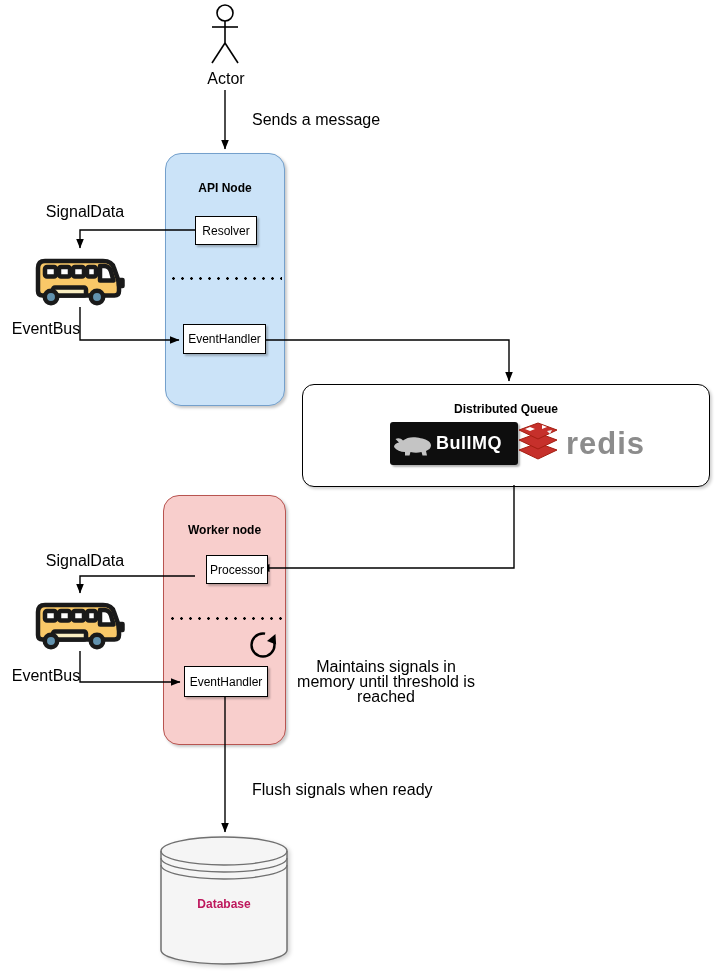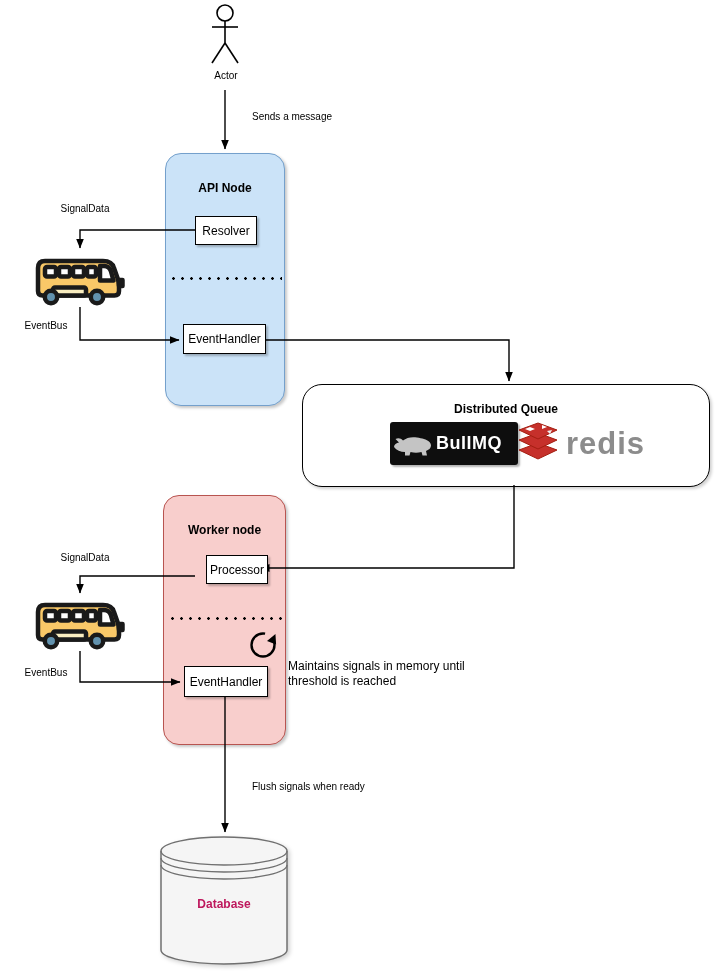--- a/index.html
+++ b/index.html
@@ -9,7 +9,7 @@
     overflow:hidden;
   }
   .abs{position:absolute;}
-  .lbl{font-size:10px;color:#000;white-space:nowrap;}
+  .lbl{font-size:16px;color:#000;white-space:nowrap;}
   .lbl-center{text-align:center;}
   
   .bignode{

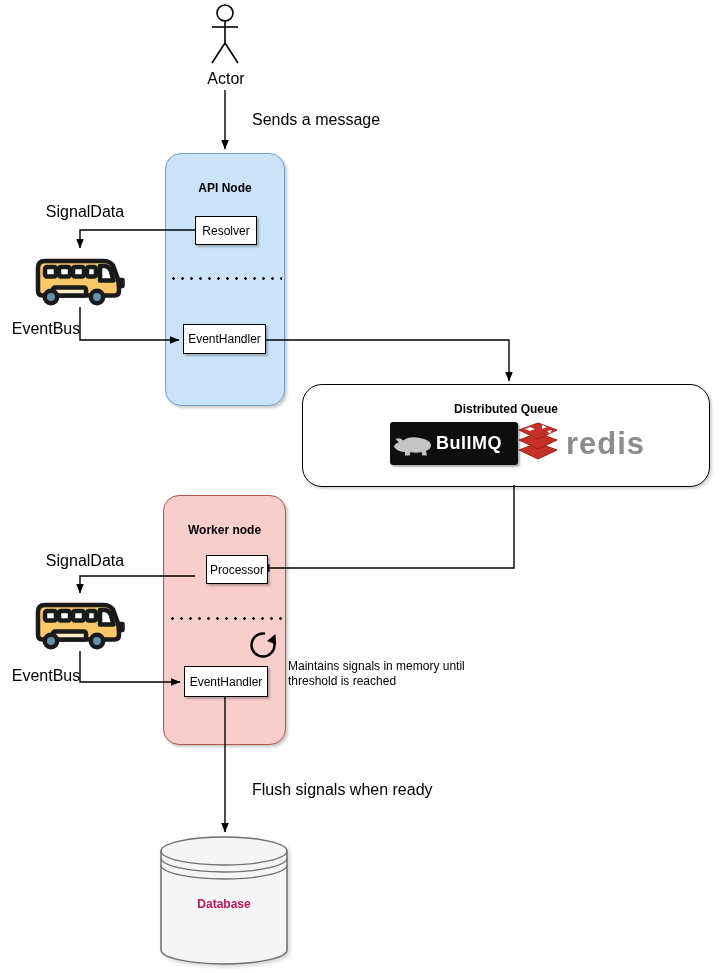--- a/index.html
+++ b/index.html
@@ -32,7 +32,7 @@
   }
   #queue-node{
     left:302px;top:384px;width:406px;height:101px;
-    background:#ffffff;border:1.6px solid #000;border-radius:20px;
+    background:#ffffff;border:1.6px solid #000;border-radius:12px;
     box-shadow:2px 2px 3px rgba(0,0,0,0.18);
   }
   

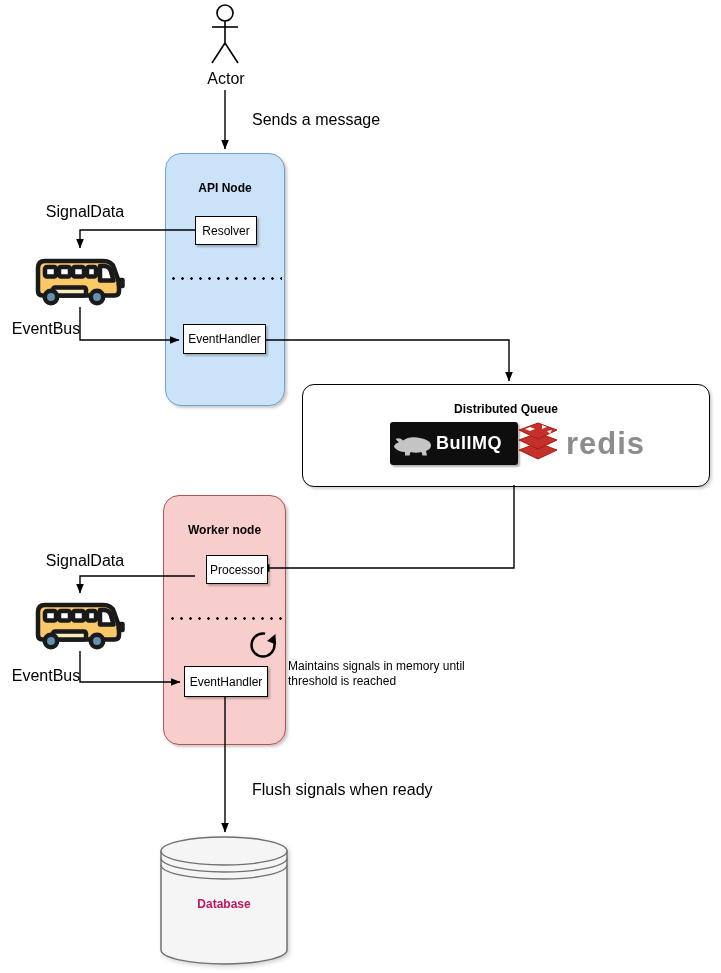--- a/index.html
+++ b/index.html
@@ -66,8 +66,8 @@
     letter-spacing:1px;line-height:1;
   }
   #maintains-note{
-    left:288px;top:659px;width:196px;font-size:12px;line-height:15px;
-    z-index:3;white-space:normal;
+    left:288px;top:659px;width:196px;font-size:16px;line-height:15px;
+    text-align:center;z-index:3;white-space:normal;
   }
   #db-wrap{left:160px;top:835px;width:128px;height:131px;z-index:3;}
   #db-label{

